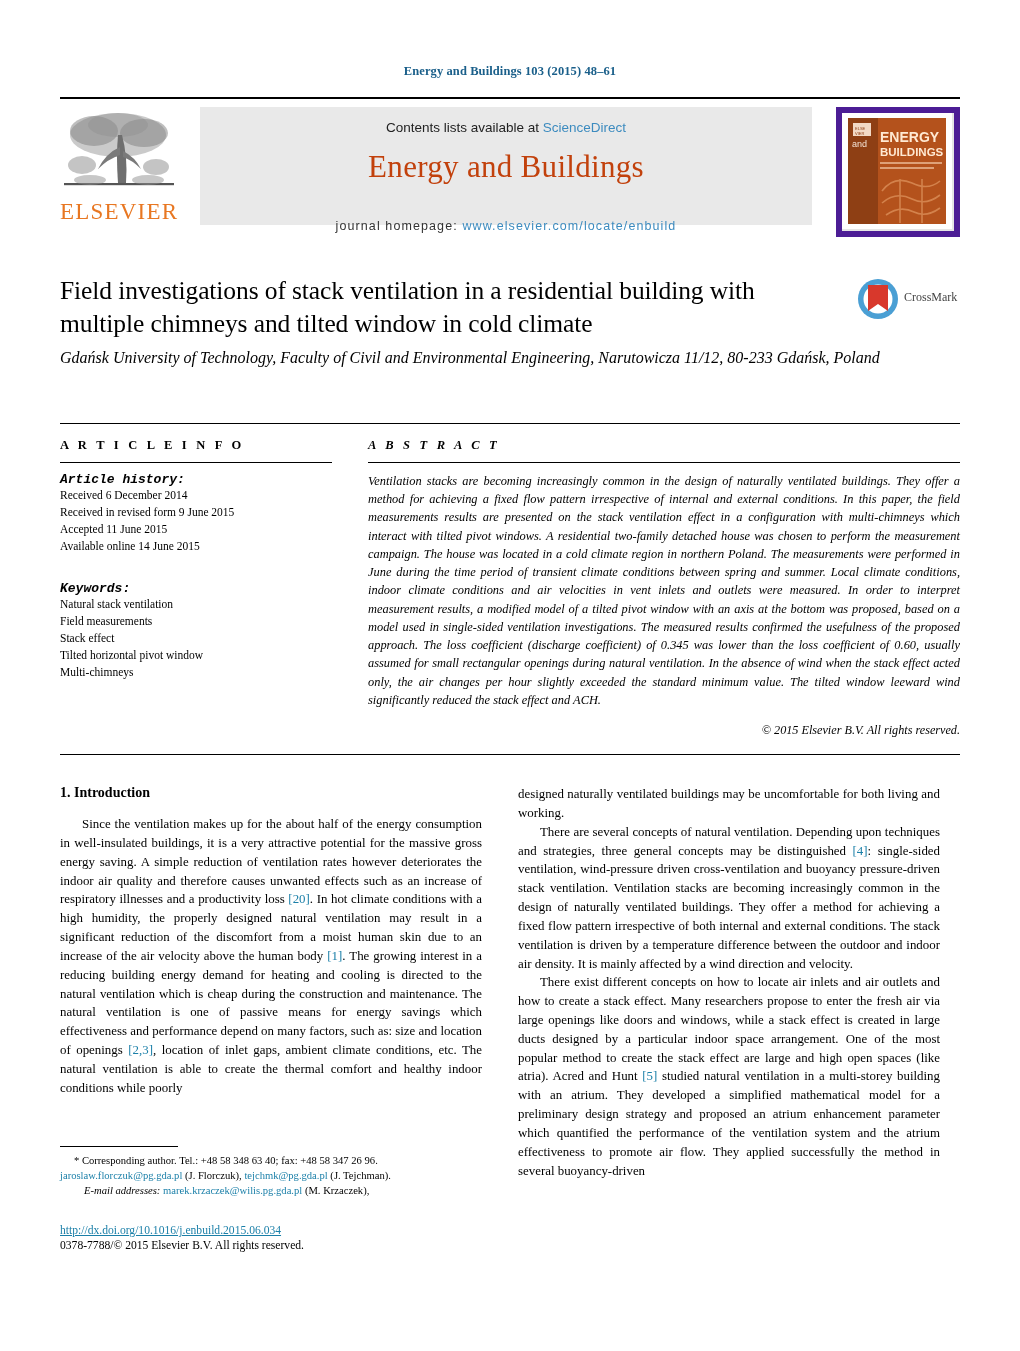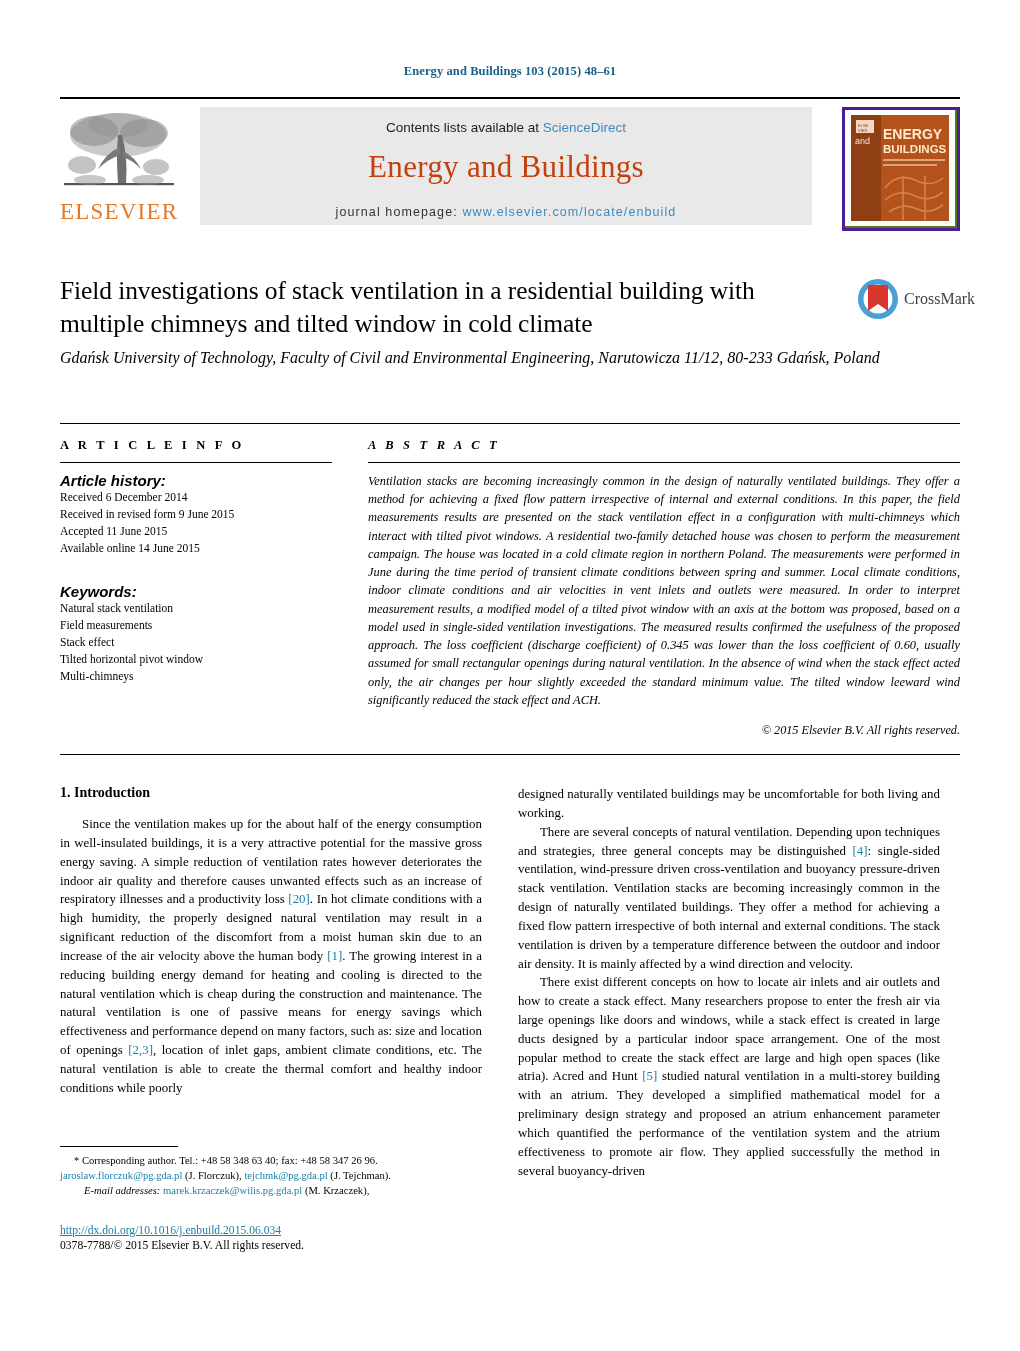--- a/index.html
+++ b/index.html
@@ -101,8 +101,8 @@
     top: 8px;
     width: 112px;
     height: 118px;
-    border: 3px solid #4c1d95;
-    background: #4d7c0f;
+    border: 6px solid #4c1d95;
+    background: #e5e5e5;
     overflow: hidden;
   }
 

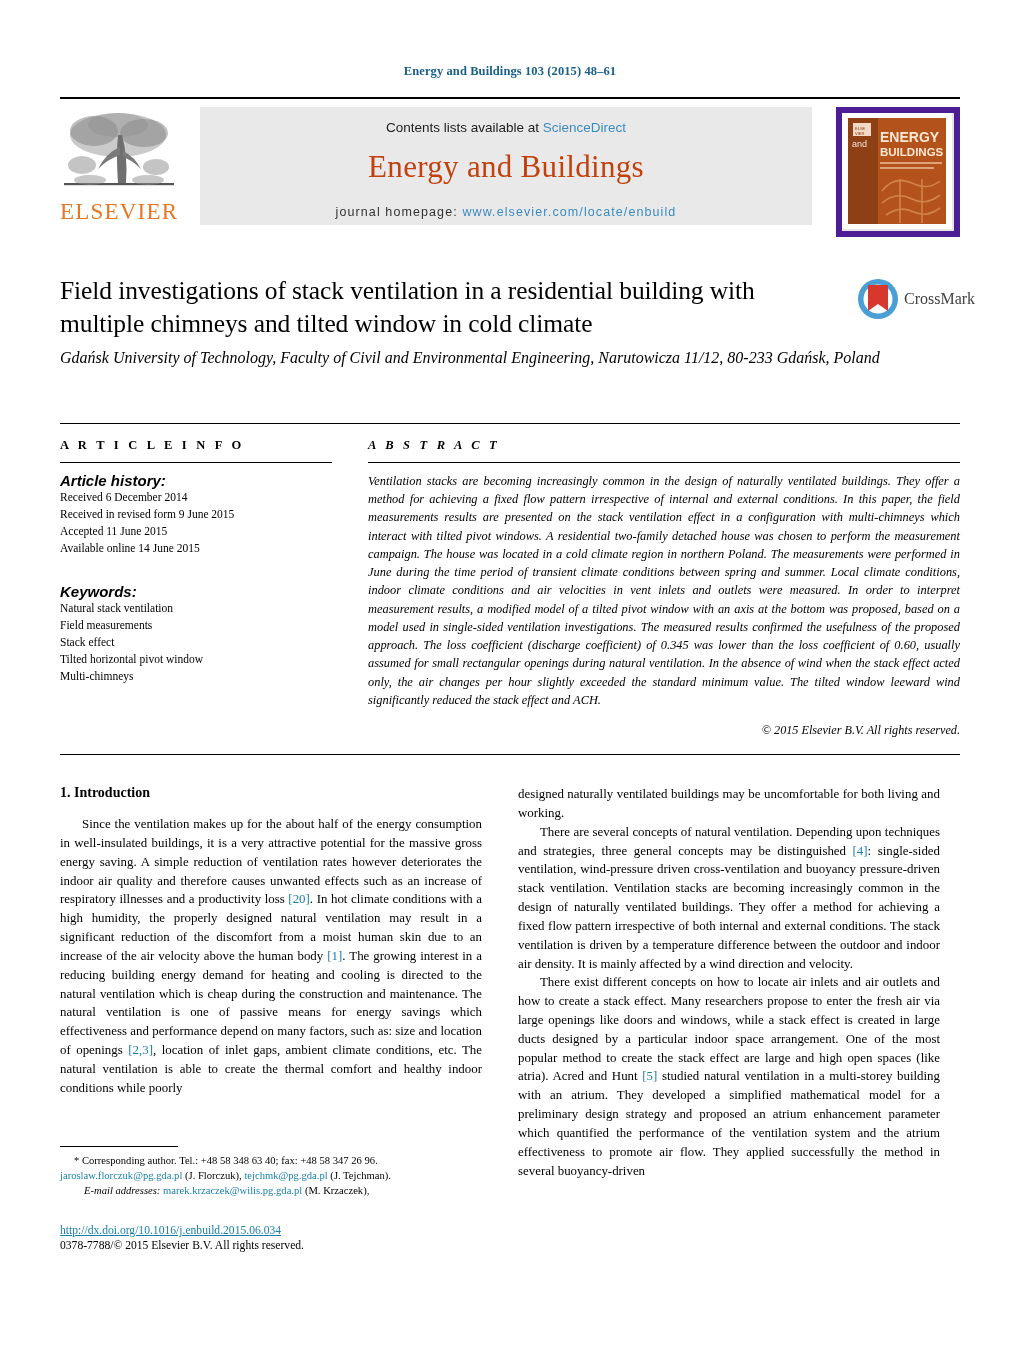--- a/index.html
+++ b/index.html
@@ -89,7 +89,7 @@
     font-family: "Liberation Sans", sans-serif;
     font-size: 12.5px;
     color: #333;
-    margin-top: 20px;
+    margin-top: 34px;
     letter-spacing: 1.1px;
   }
   .homepage-line .url {

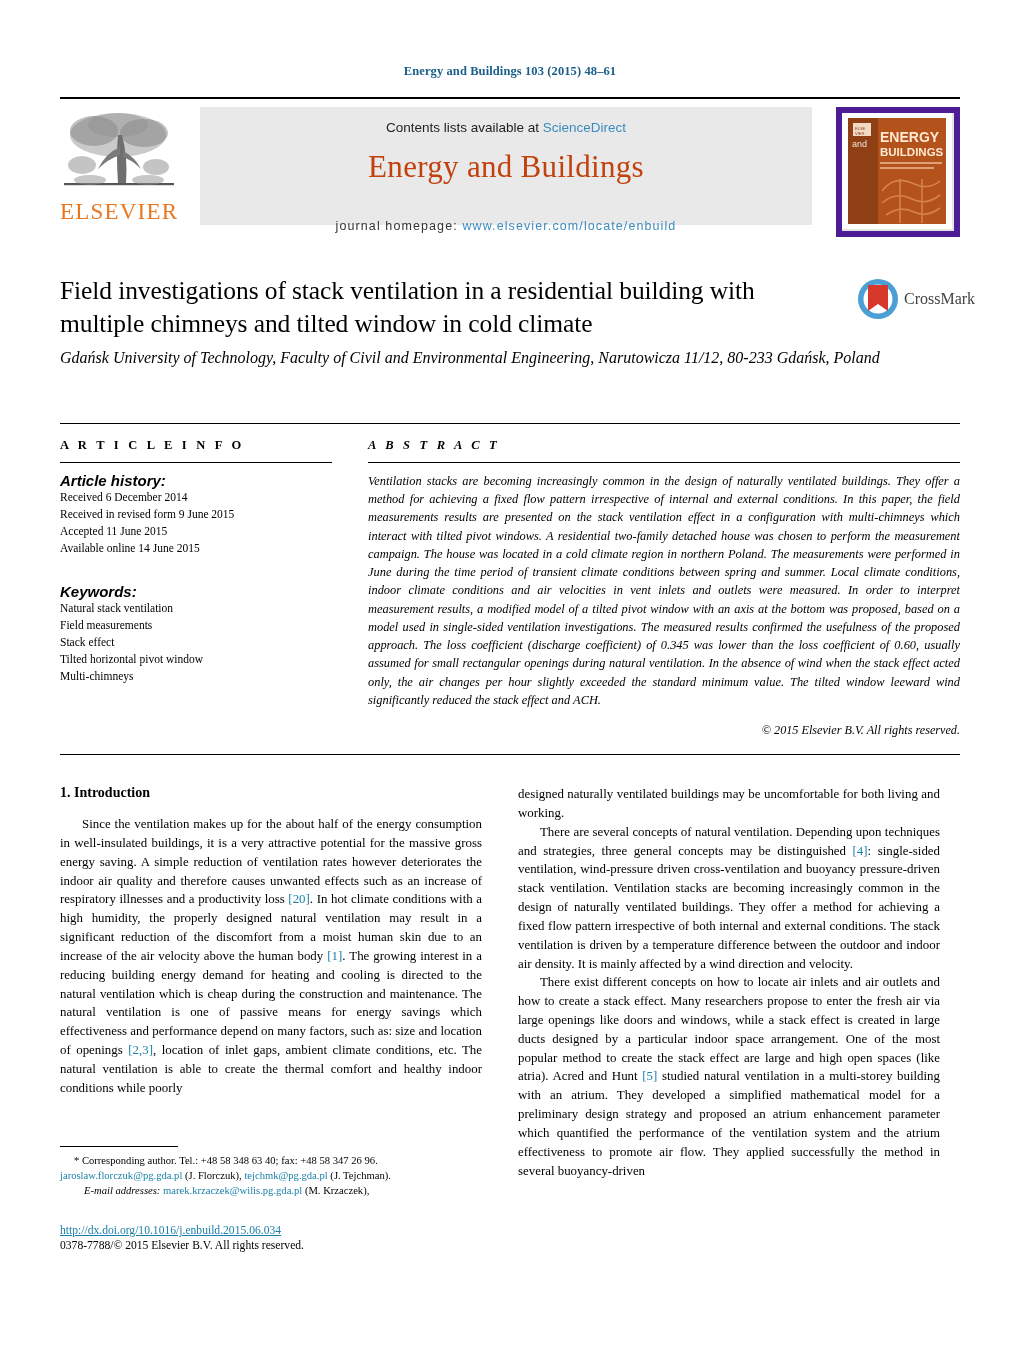--- a/index.html
+++ b/index.html
@@ -145,7 +145,7 @@
   }
   .crossmark-label {
     font-family: "Liberation Serif", serif;
-    font-size: 16px;
+    font-size: 12px;
     color: #444;
     position: absolute;
     left: 48px;

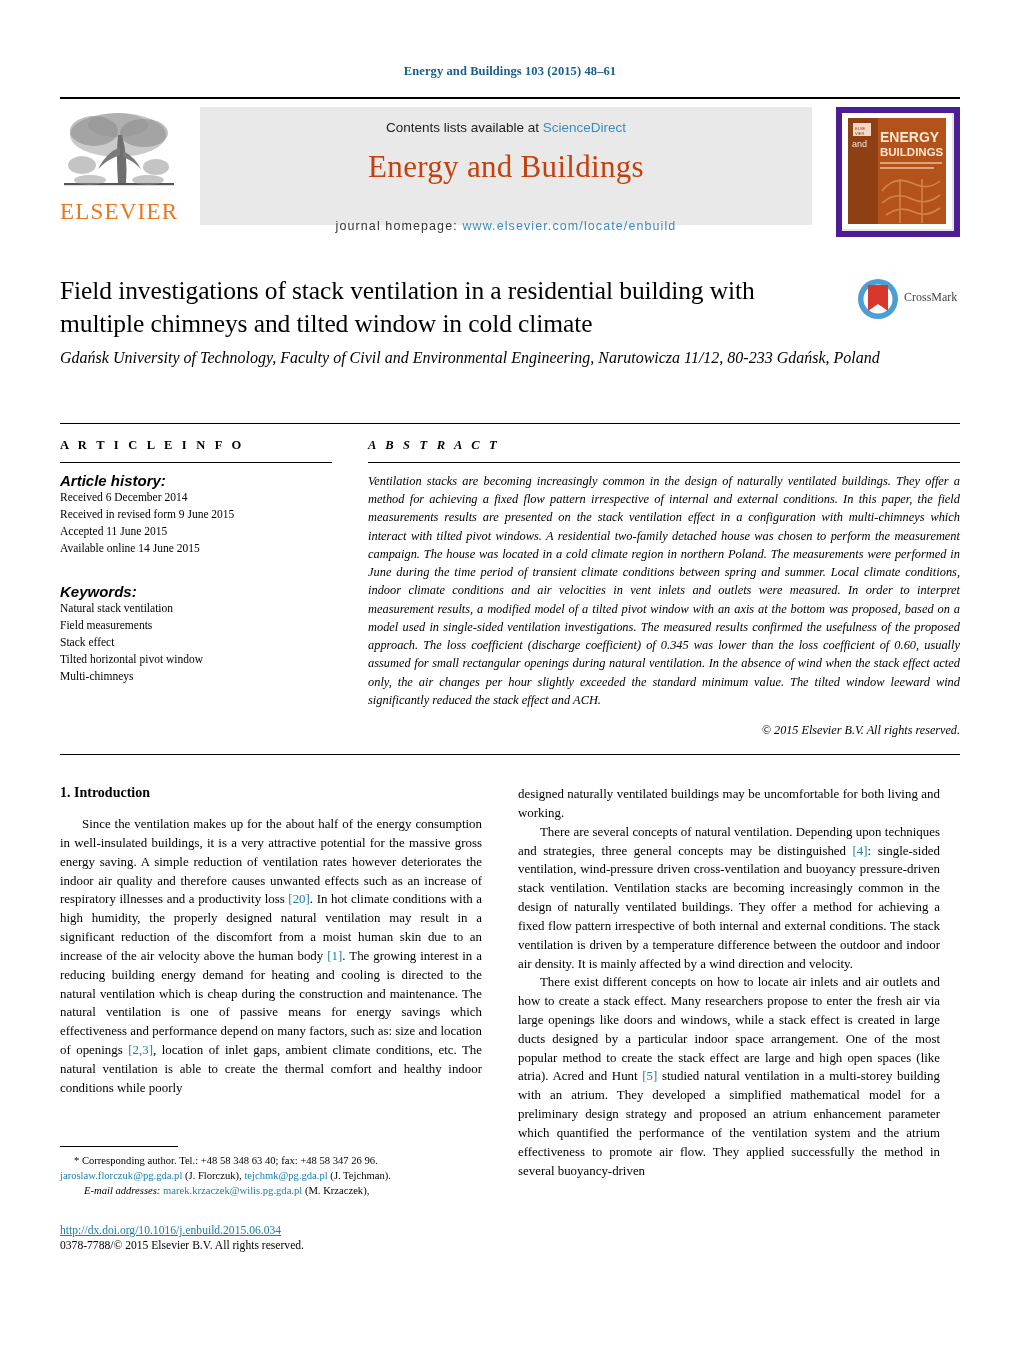--- a/index.html
+++ b/index.html
@@ -176,10 +176,10 @@
     margin-bottom: 9px;
   }
   .hist-head, .kw-head {
-    font-family: Liberation Sans, sans-serif;
+    font-family: Liberation Mono, monospace;
     font-style: italic;
     font-weight: bold;
-    font-size: 15px;
+    font-size: 13px;
   }
   .hist-line, .kw-line {
     font-family: "Liberation Serif", serif;

